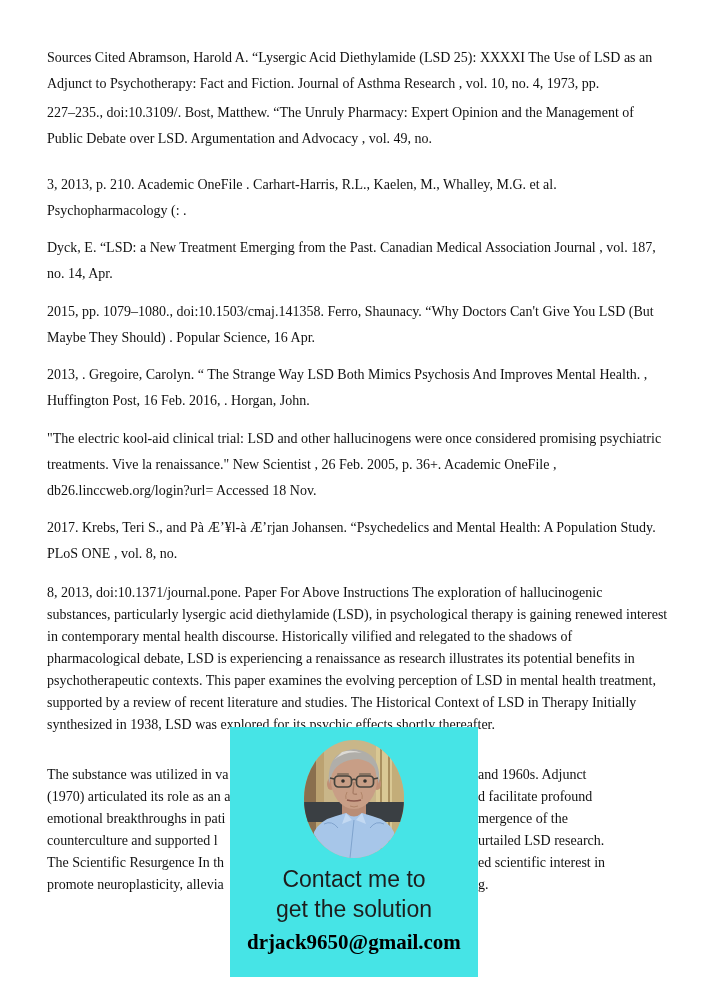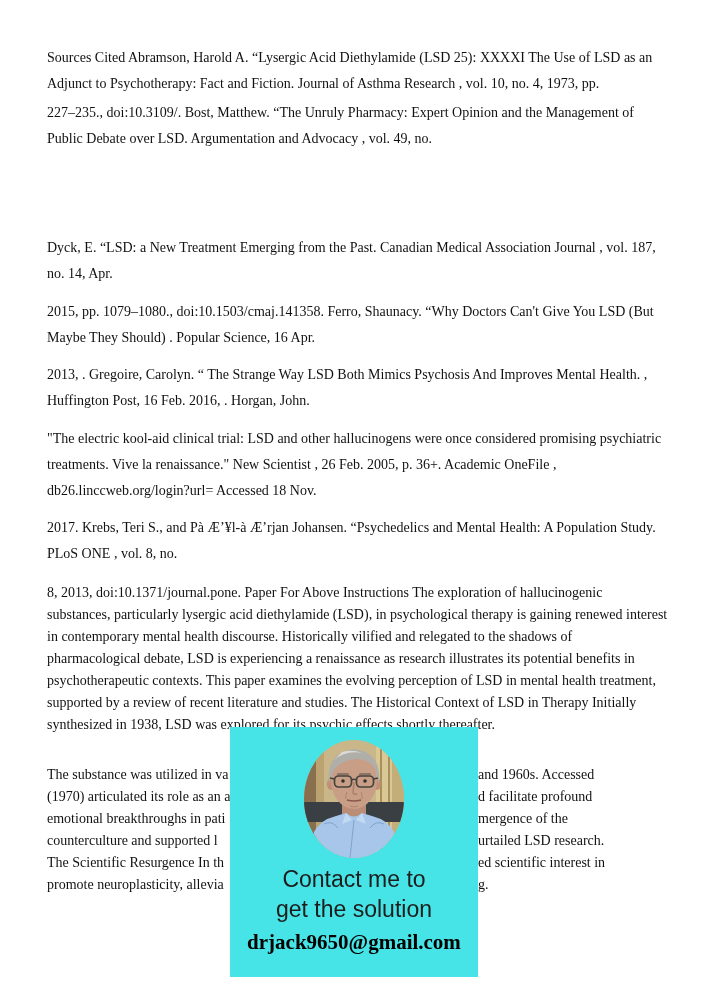--- a/index.html
+++ b/index.html
@@ -45,6 +45,7 @@
 
   <p class="para ref p1">Sources Cited Abramson, Harold A. “Lysergic Acid Diethylamide (LSD 25): XXXXI The Use of LSD as an Adjunct to Psychotherapy: Fact and Fiction. Journal of Asthma Research , vol. 10, no. 4, 1973, pp.</p>
   <p class="para ref p2">227–235., doi:10.3109/. Bost, Matthew. “The Unruly Pharmacy: Expert Opinion and the Management of Public Debate over LSD. Argumentation and Advocacy , vol. 49, no.</p>
+  <p class="para ref p3">3, 2013, p. 210. Academic OneFile . Carhart-Harris, R.L., Kaelen, M., Whalley, M.G. et al. Psychopharmacology (: .</p>
   <p class="para ref p4">Dyck, E. “LSD: a New Treatment Emerging from the Past. Canadian Medical Association Journal , vol. 187, no. 14, Apr.</p>
   <p class="para ref p5">2015, pp. 1079–1080., doi:10.1503/cmaj.141358. Ferro, Shaunacy. “Why Doctors Can't Give You LSD (But Maybe They Should) . Popular Science, 16 Apr.</p>
   <p class="para ref p6">2013, . Gregoire, Carolyn. “ The Strange Way LSD Both Mimics Psychosis And Improves Mental Health. , Huffington Post, 16 Feb. 2016, . Horgan, John.</p>

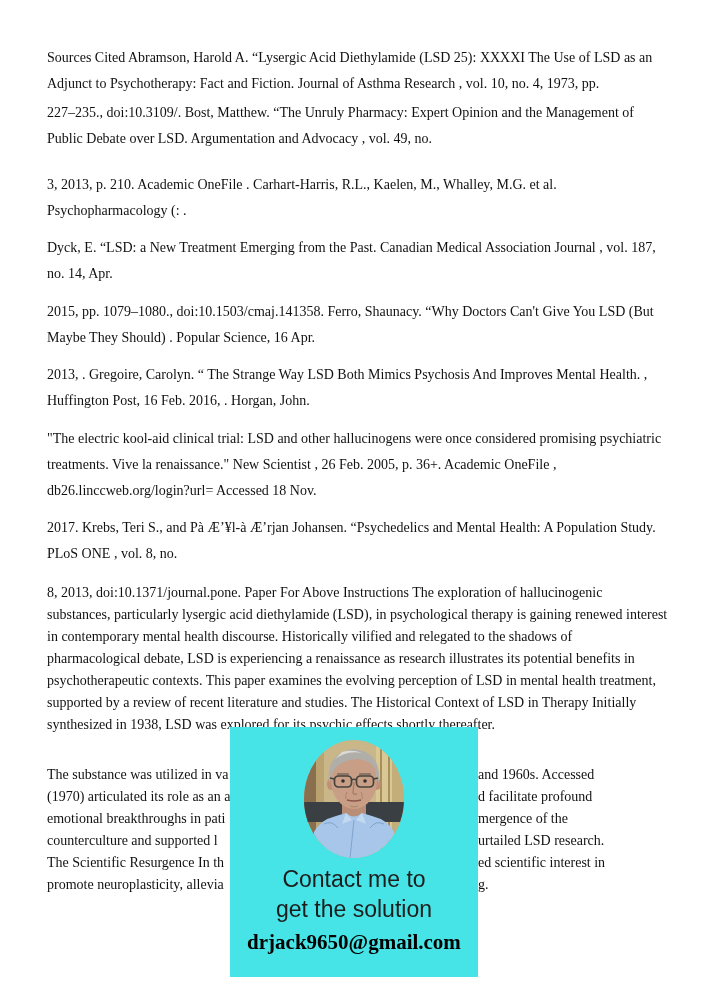--- a/index.html
+++ b/index.html
@@ -56,7 +56,7 @@
   <div class="para bodytext p10">
     <div class="split-line">
       <span>The substance was utilized in va</span>
-      <span class="frag-right">and 1960s. Accessed</span>
+      <span class="frag-right">and 1960s. Adjunct</span>
     </div>
     <div class="split-line">
       <span>(1970) articulated its role as an a</span>

